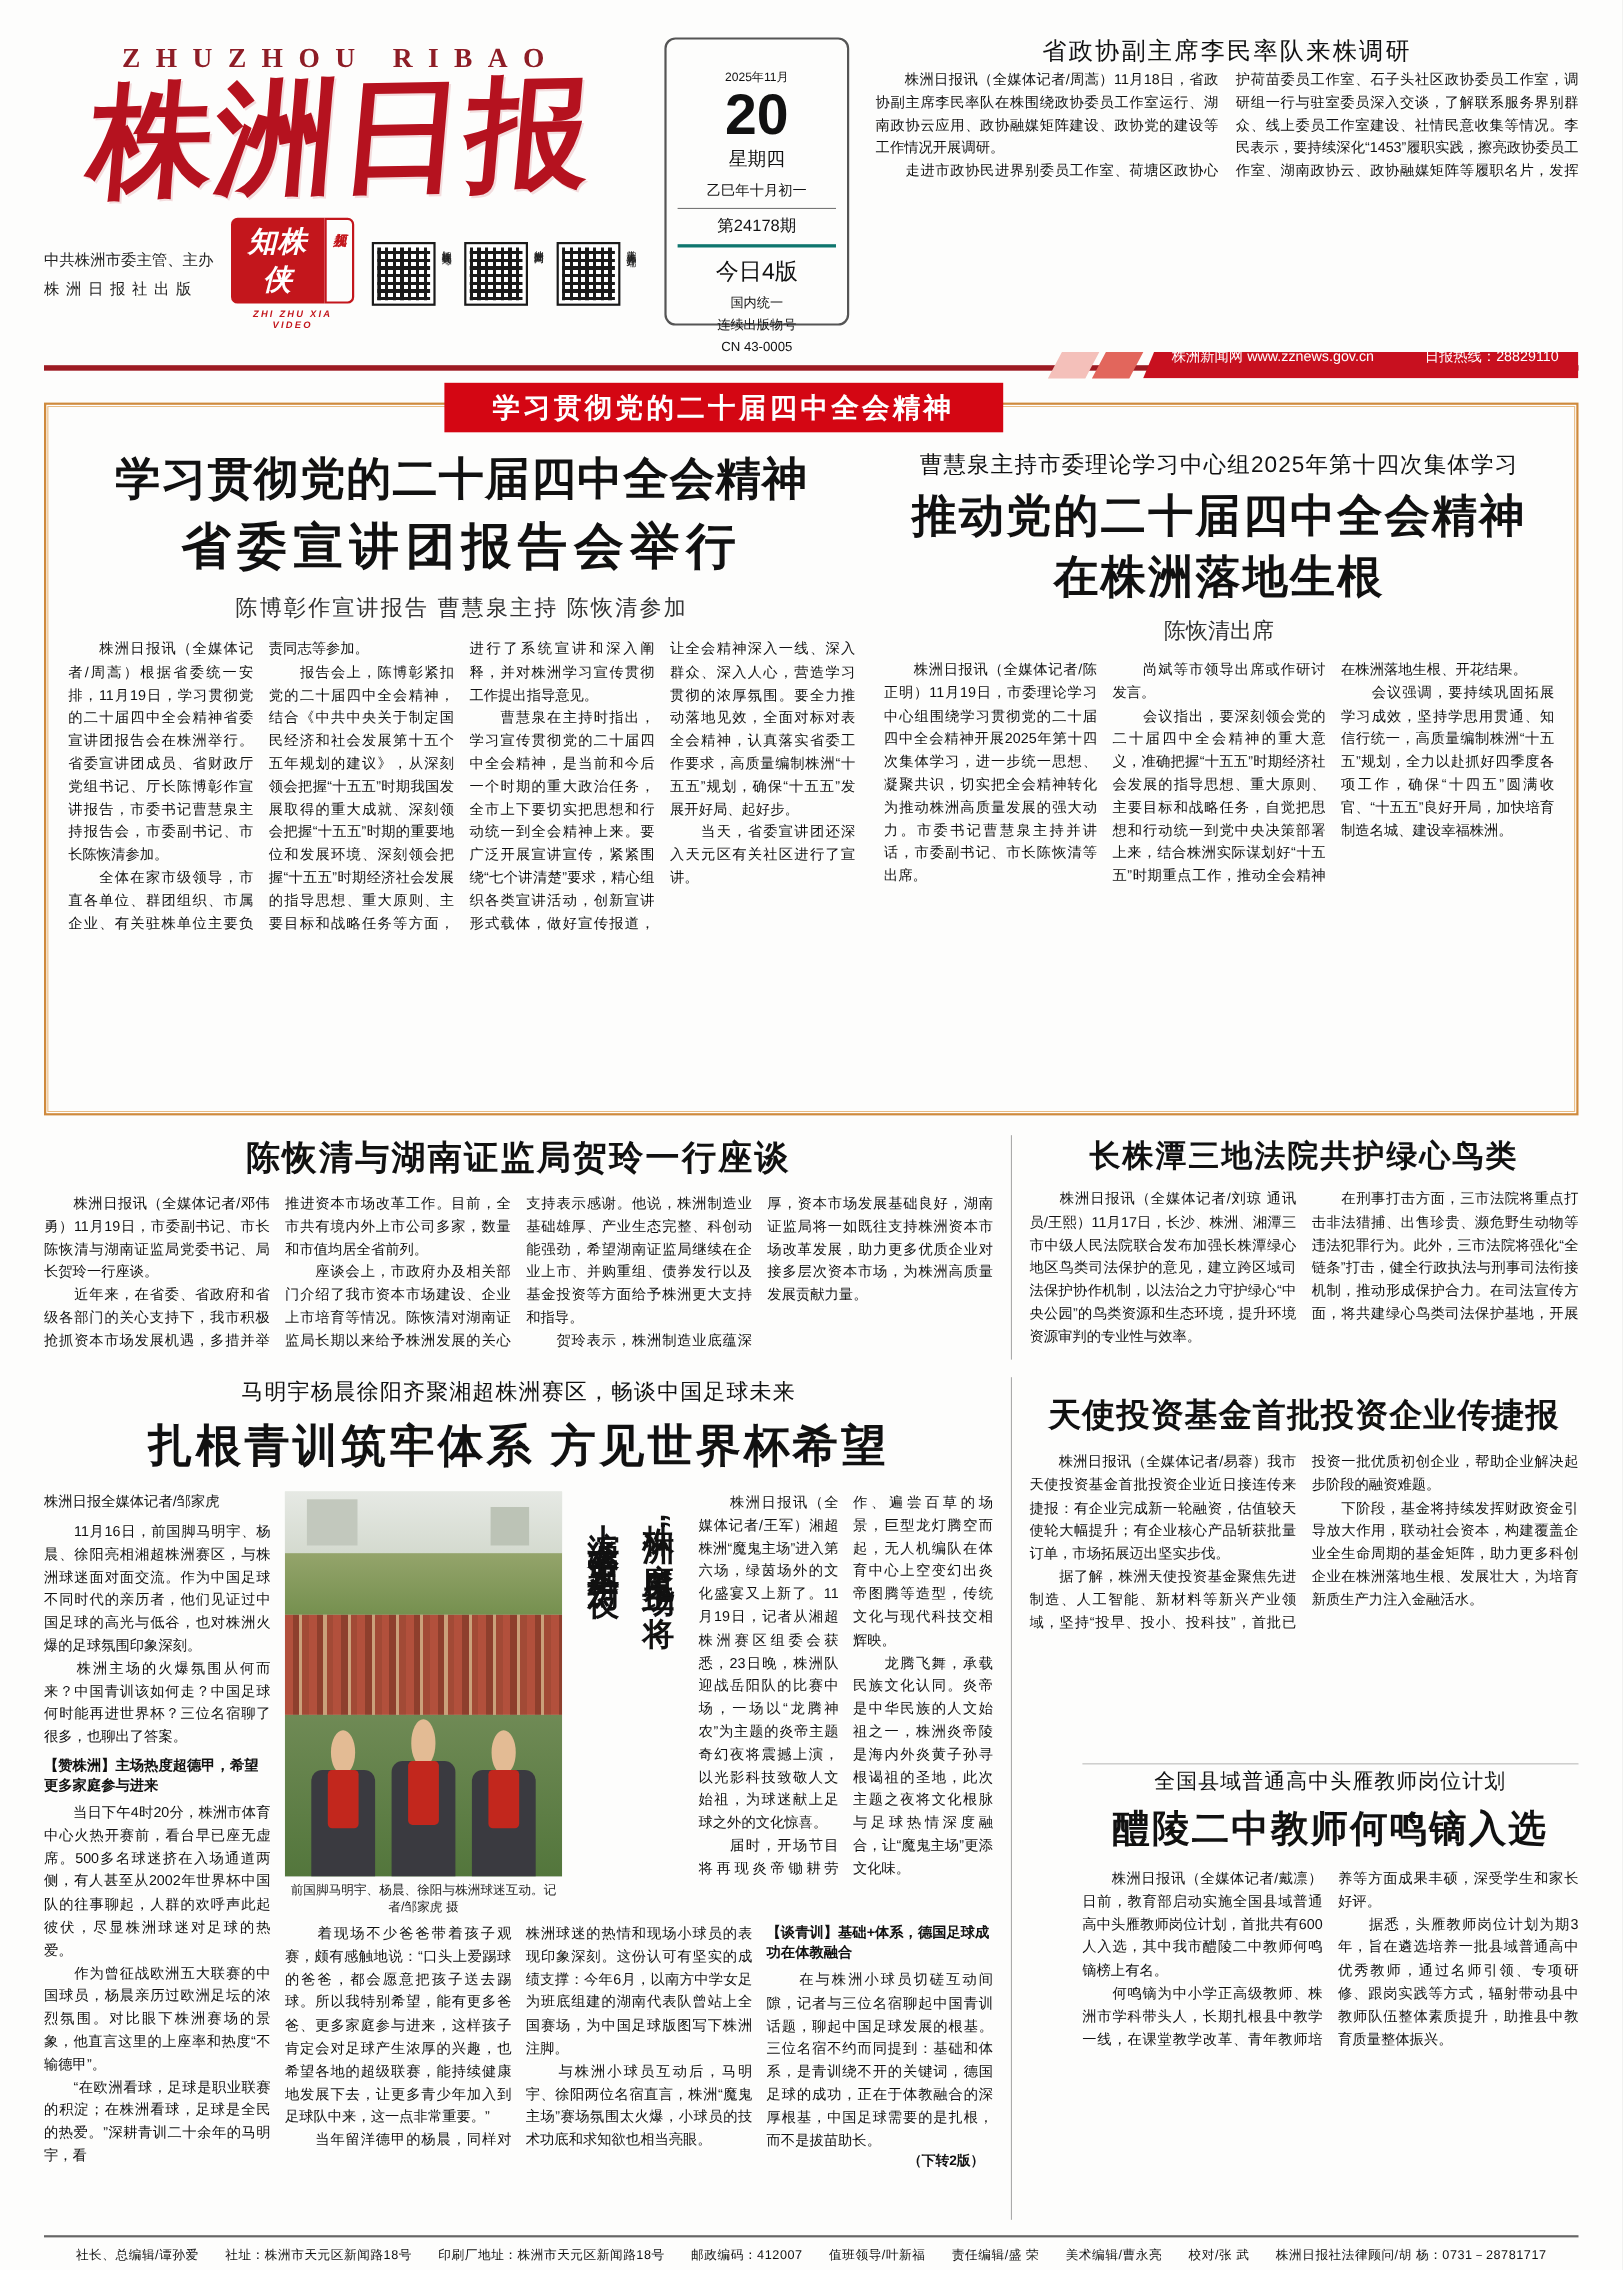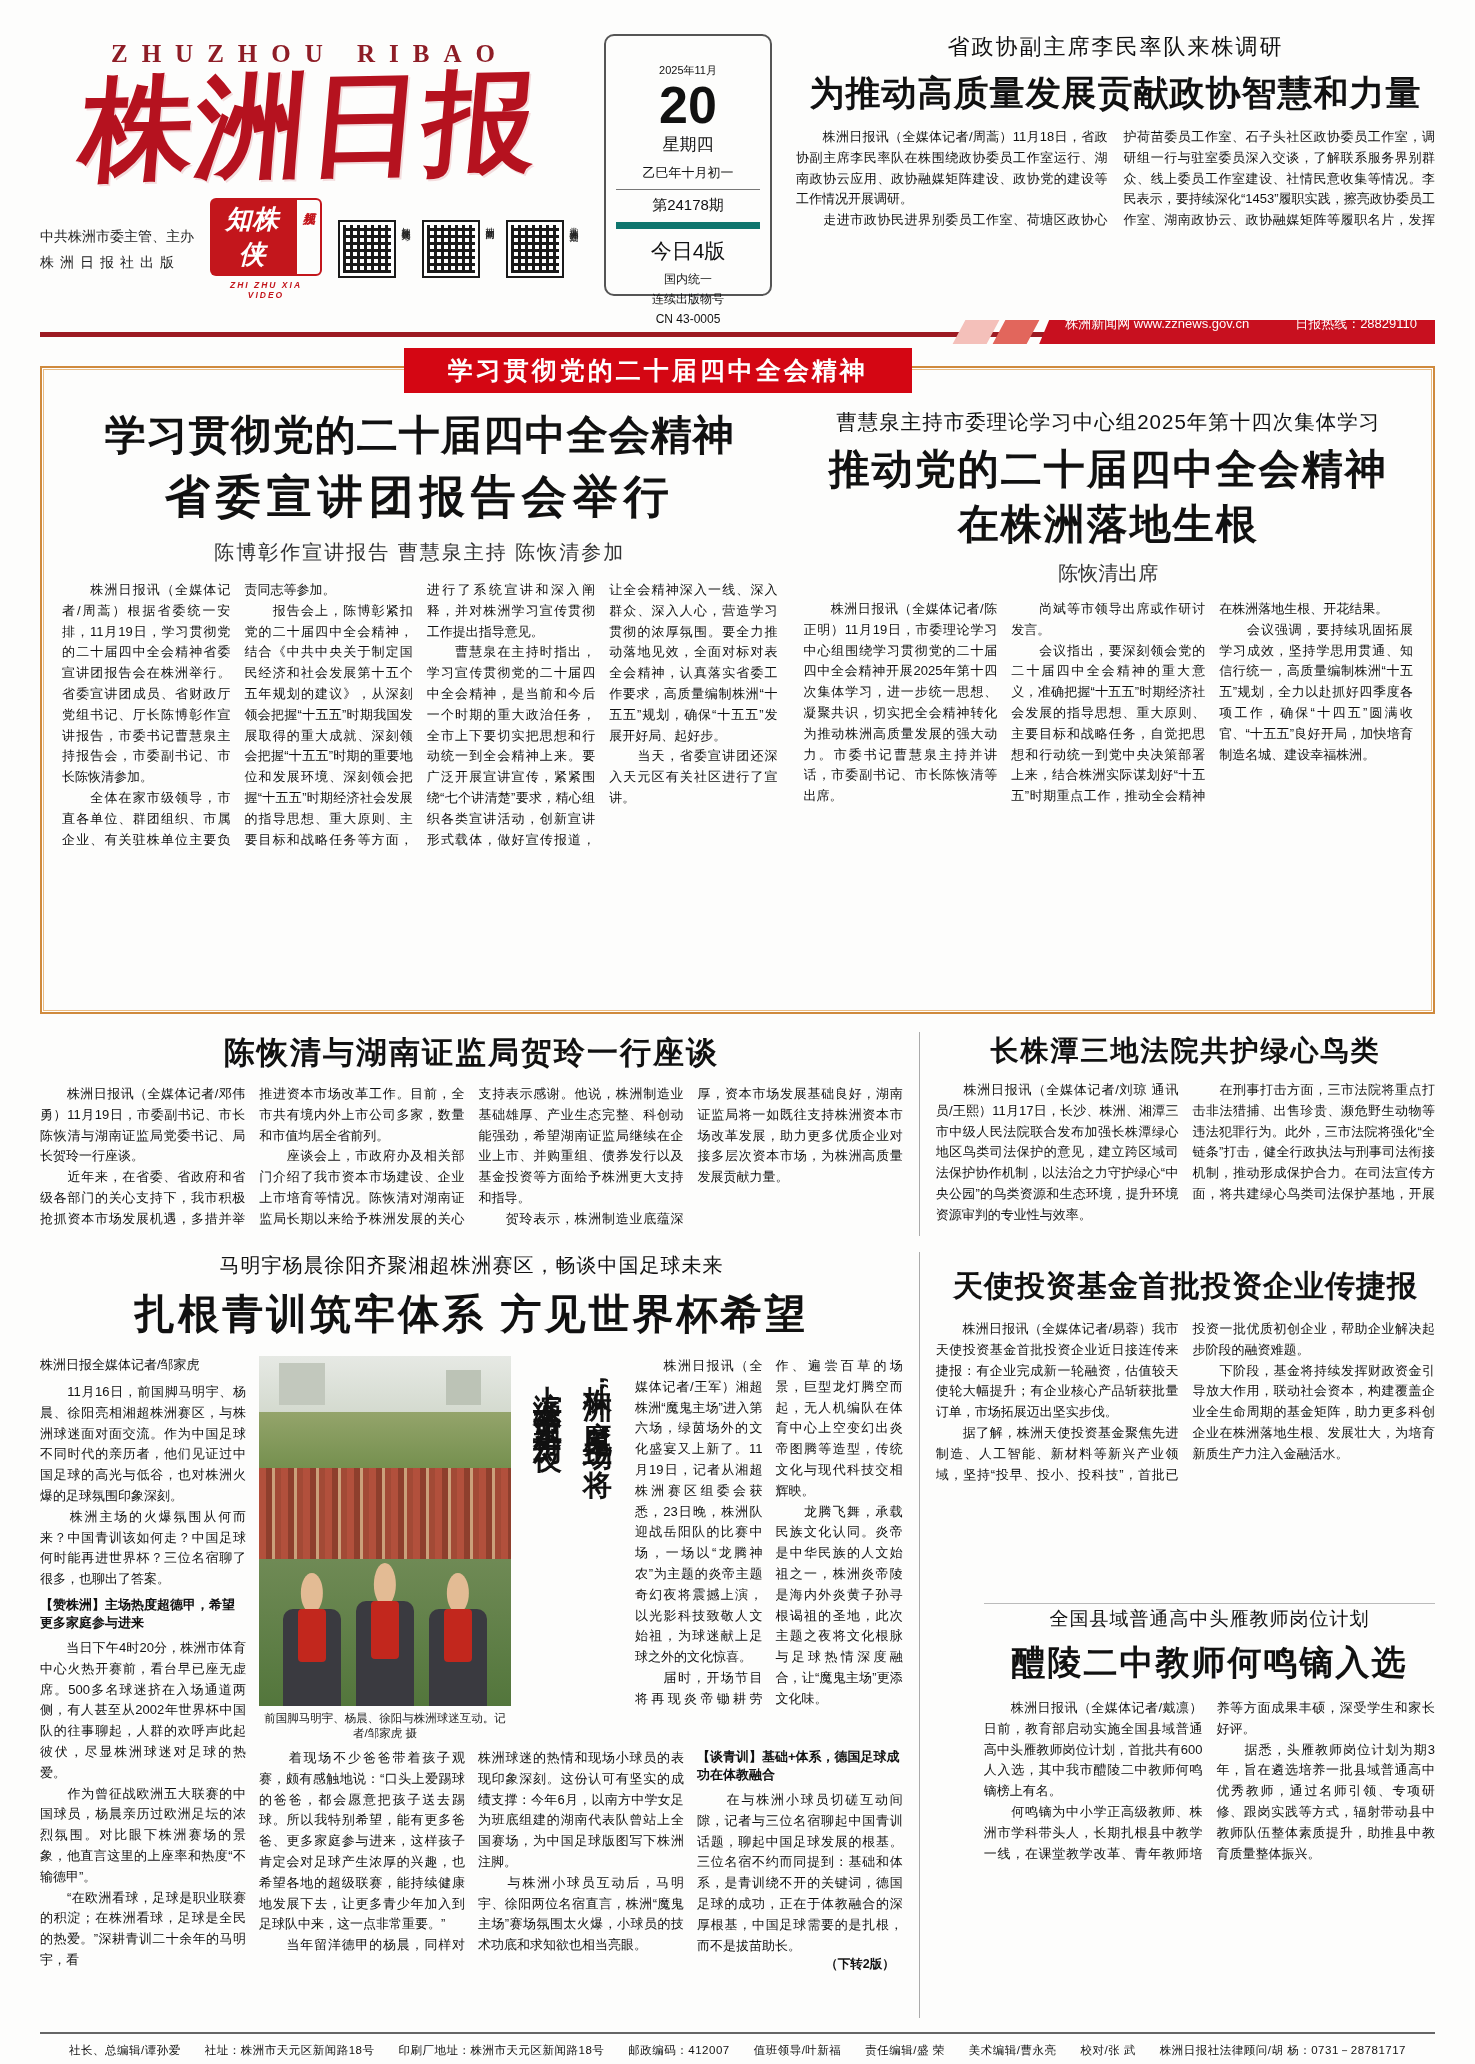--- a/index.html
+++ b/index.html
@@ -184,7 +184,6 @@
 
     <div class="tr-art">
       <div class="tr-kicker">省政协副主席李民率队来株调研</div>
-      <div class="tr-headline">为推动高质量发展贡献政协智慧和力量</div>
       <div class="art-body cols-2">　　株洲日报讯（全媒体记者/周蒿）11月18日，省政协副主席李民率队在株围绕政协委员工作室运行、湖南政协云应用、政协融媒矩阵建设、政协党的建设等工作情况开展调研。
 　　走进市政协民进界别委员工作室、荷塘区政协心护荷苗委员工作室、石子头社区政协委员工作室，调研组一行与驻室委员深入交谈，了解联系服务界别群众、线上委员工作室建设、社情民意收集等情况。李民表示，要持续深化“1453”履职实践，擦亮政协委员工作室、湖南政协云、政协融媒矩阵等履职名片，发挥委员优势特长，推动政协履职向基层延伸，做好改善生态环境专项民主监督、助推全域发展等工作。
 　　在北斗产业园，调研组详细了解园区产业集聚、企业培育和产业生态培育等情况，勉励企业抢抓机遇、做大做强，并表示要充分发挥政协专门协商机构作用，为推动高质量发展贡献政协智慧和力量……</div>

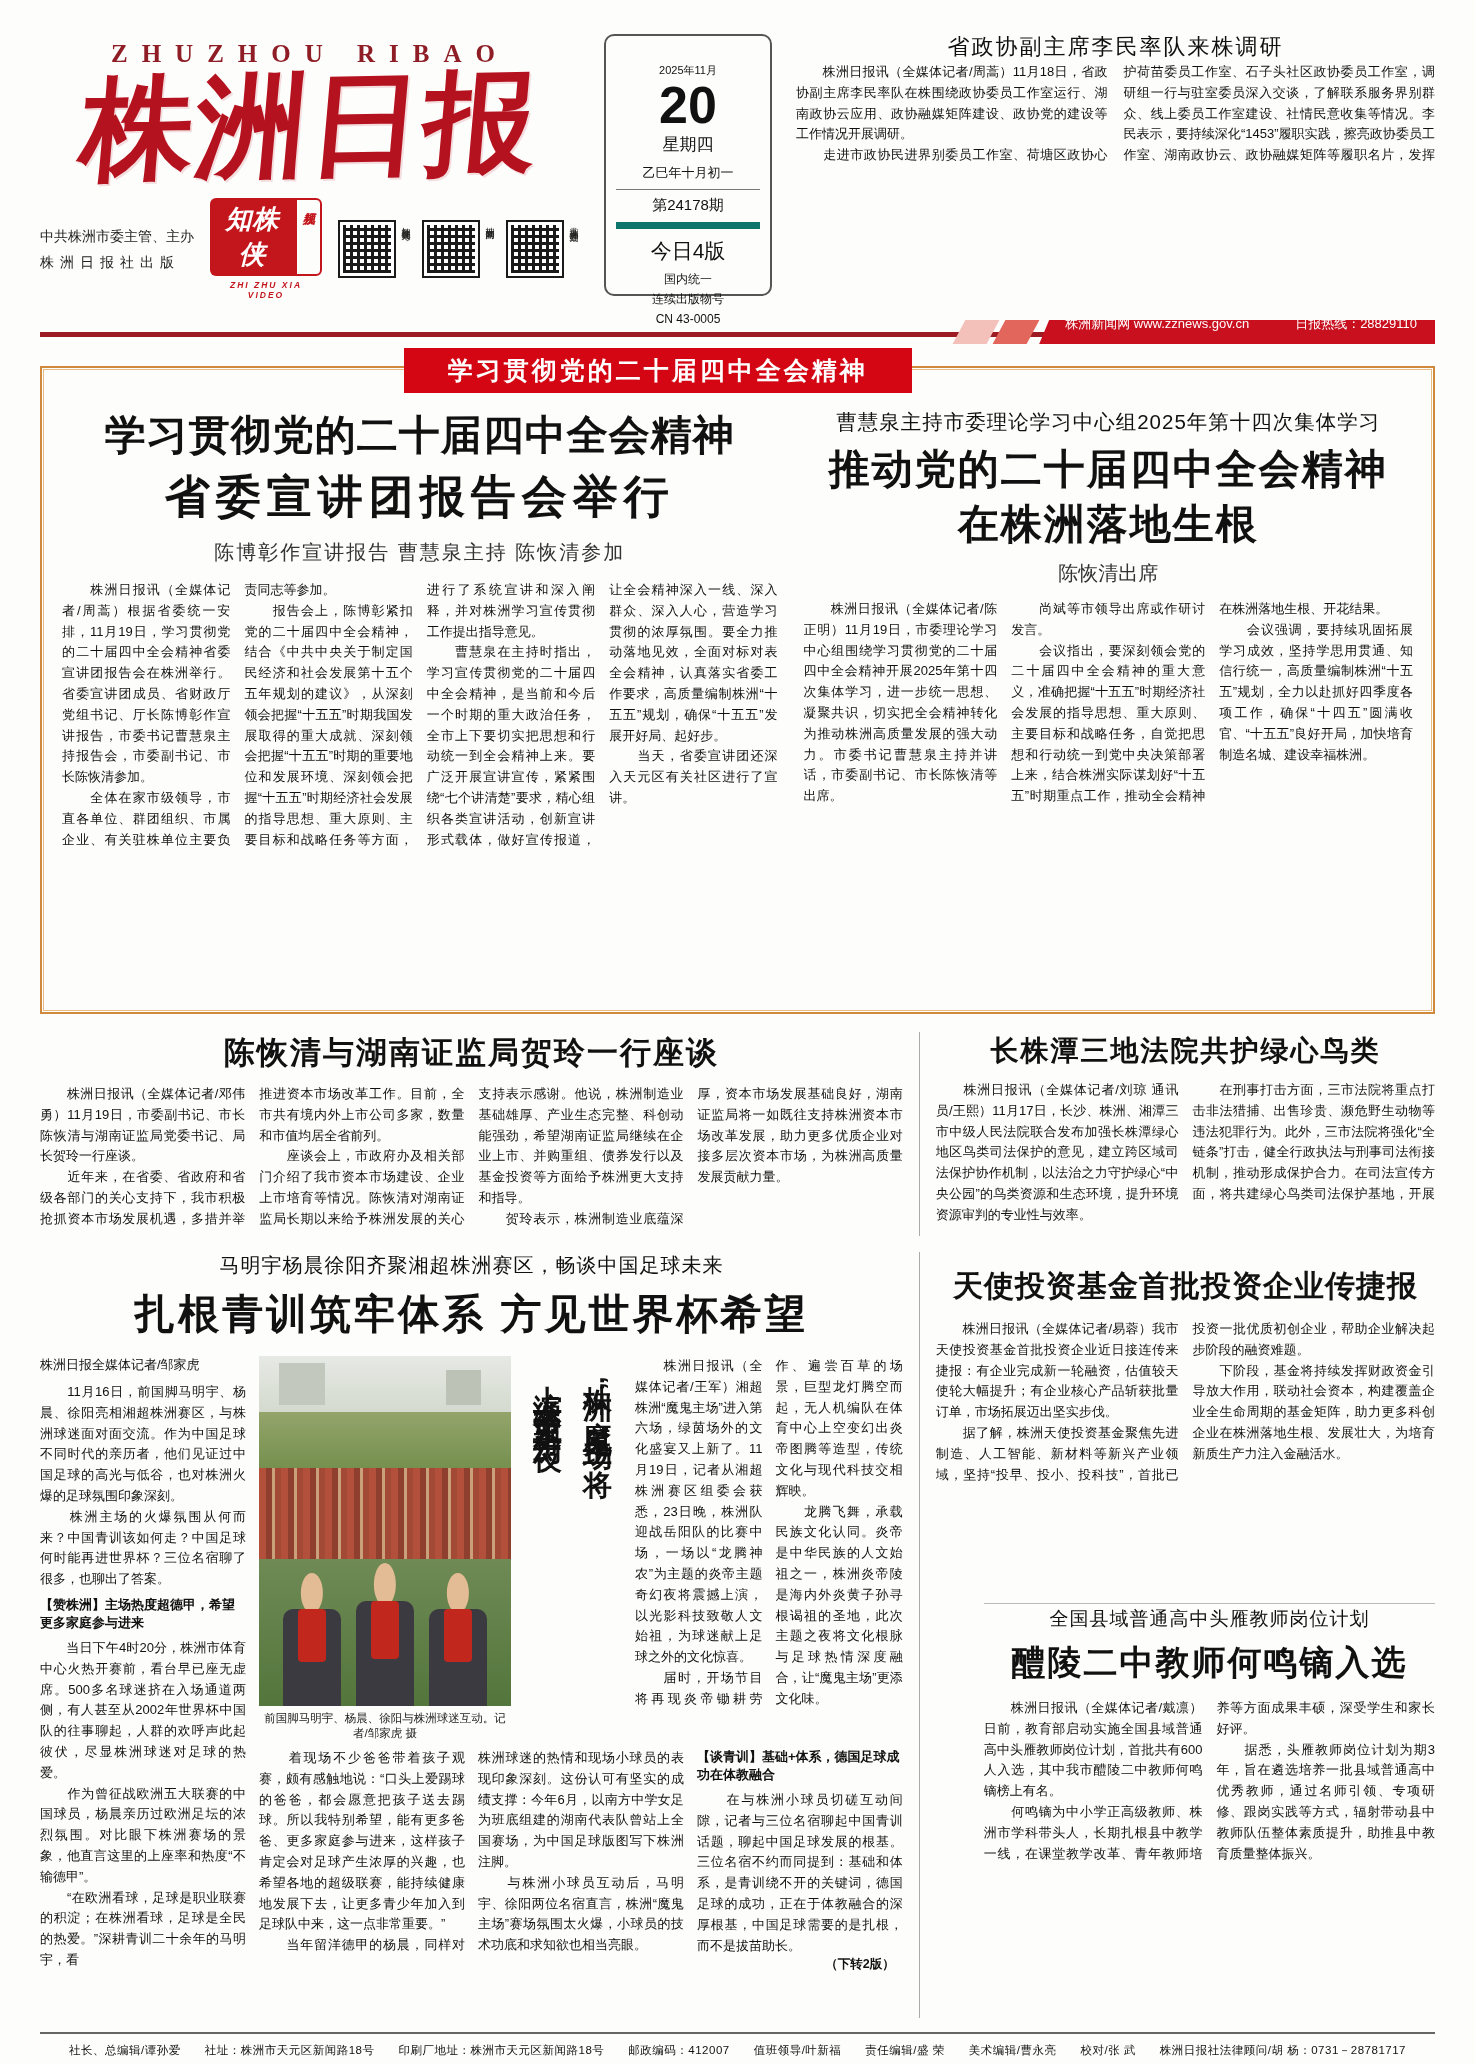--- a/index.html
+++ b/index.html
@@ -35,7 +35,7 @@
   .db-day { font-size:52px; font-weight:900; line-height:1.05; }
   .db-week { font-size:17px; margin-bottom:8px; }
   .db-lunar { font-size:13px; border-bottom:1px solid #777; padding-bottom:7px; }
-  .db-issue { font-size:15px; border-bottom:7px solid #0f766e; padding:6px 0 7px; }
+  .db-issue { font-size:15px; border-bottom:3px solid #0f766e; padding:6px 0 7px; }
   .db-pages { font-size:21px; margin-top:8px; }
   .db-sm { font-size:12px; line-height:1.7; margin-top:4px; }
 

